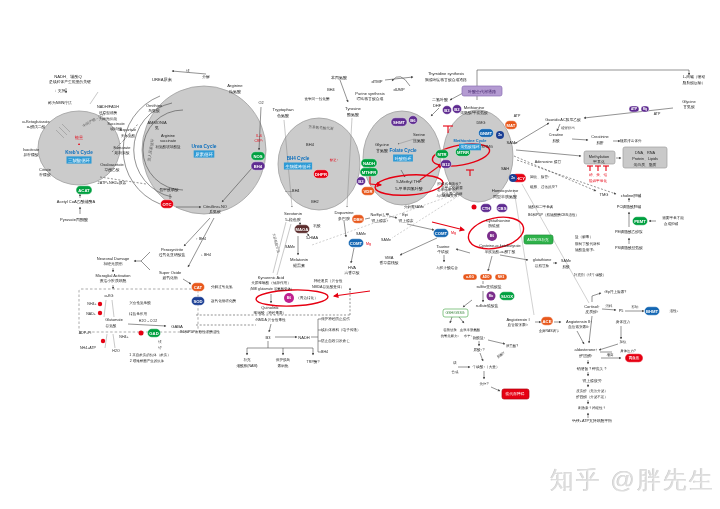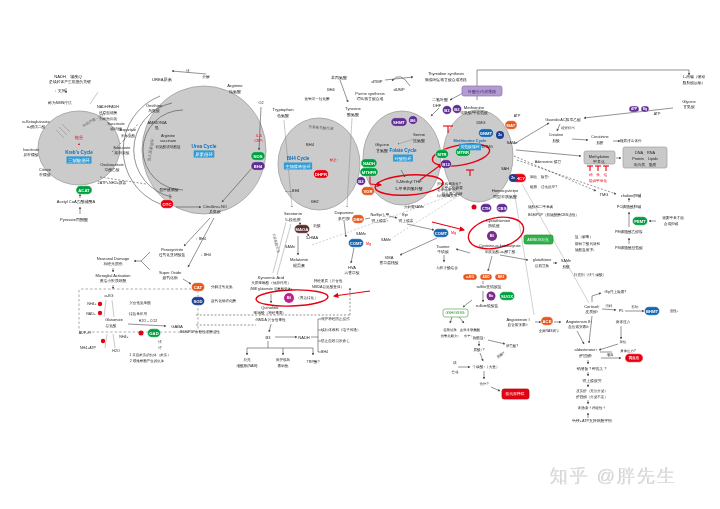--- a/index.html
+++ b/index.html
@@ -7,7 +7,7 @@
          font-family:"Liberation Sans","DejaVu Sans",sans-serif;}
   svg{position:absolute;left:0;top:0;}
   svg text{font-family:"Liberation Sans","DejaVu Sans",sans-serif;}
-  .watermark{position:absolute;left:550px;top:464px;font-size:18px;letter-spacing:2px;
+  .watermark{position:absolute;left:550px;top:464px;font-size:24px;letter-spacing:2px;
              color:#dedede;text-shadow:1px 1px 0 #ffffff,-0.5px -0.5px 0 #c6c6c6;
              user-select:none;}
 </style>

